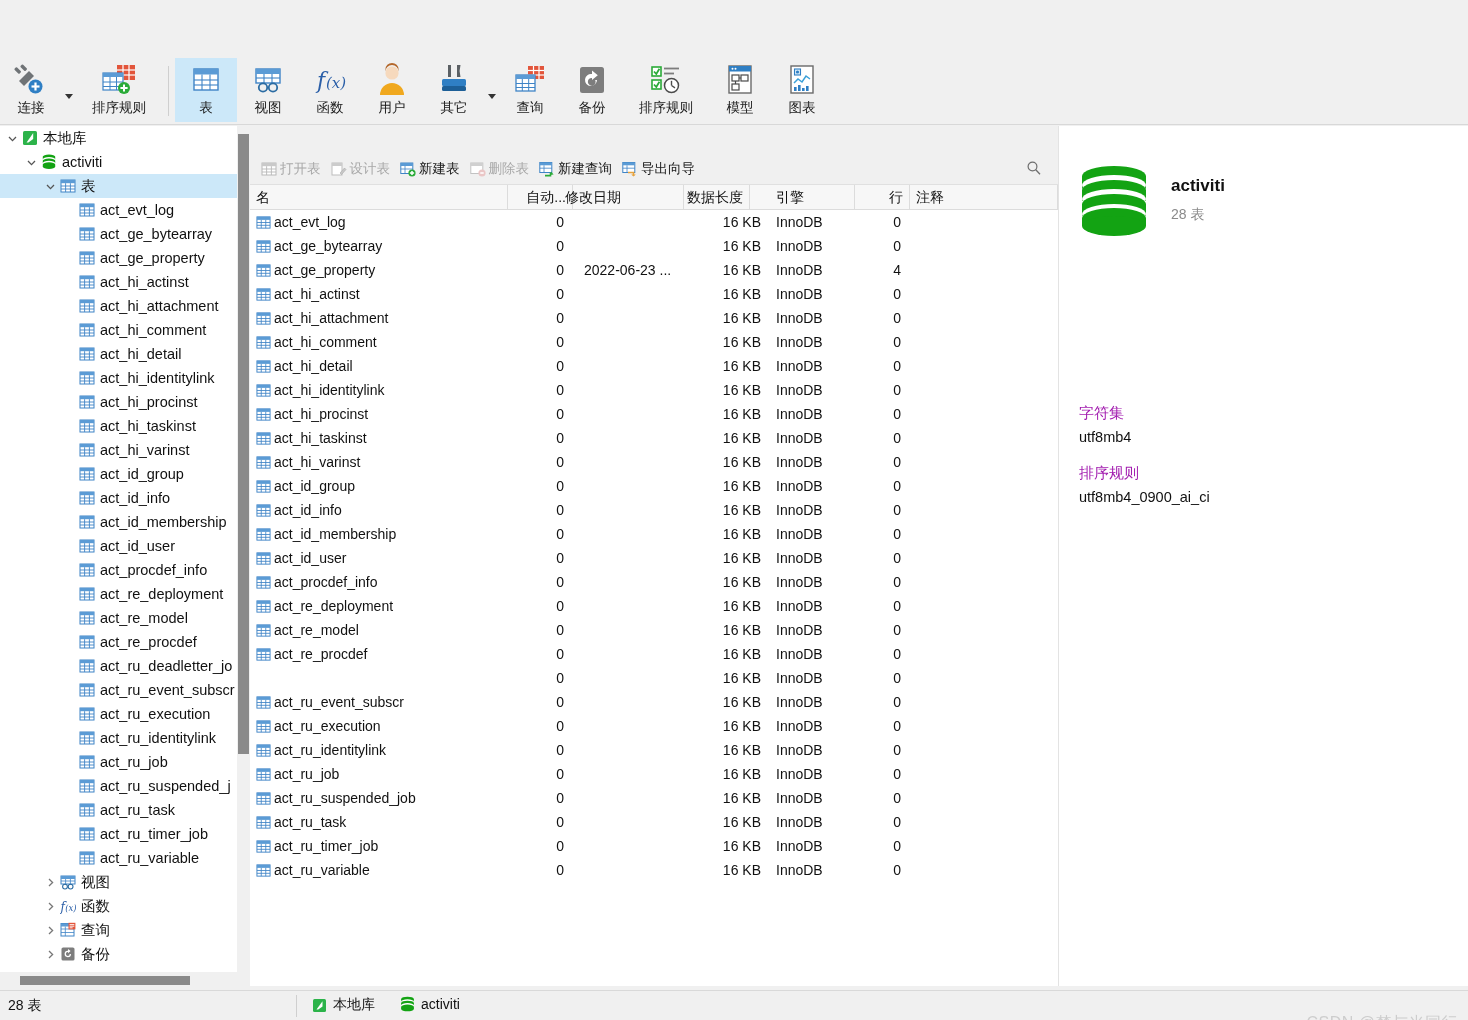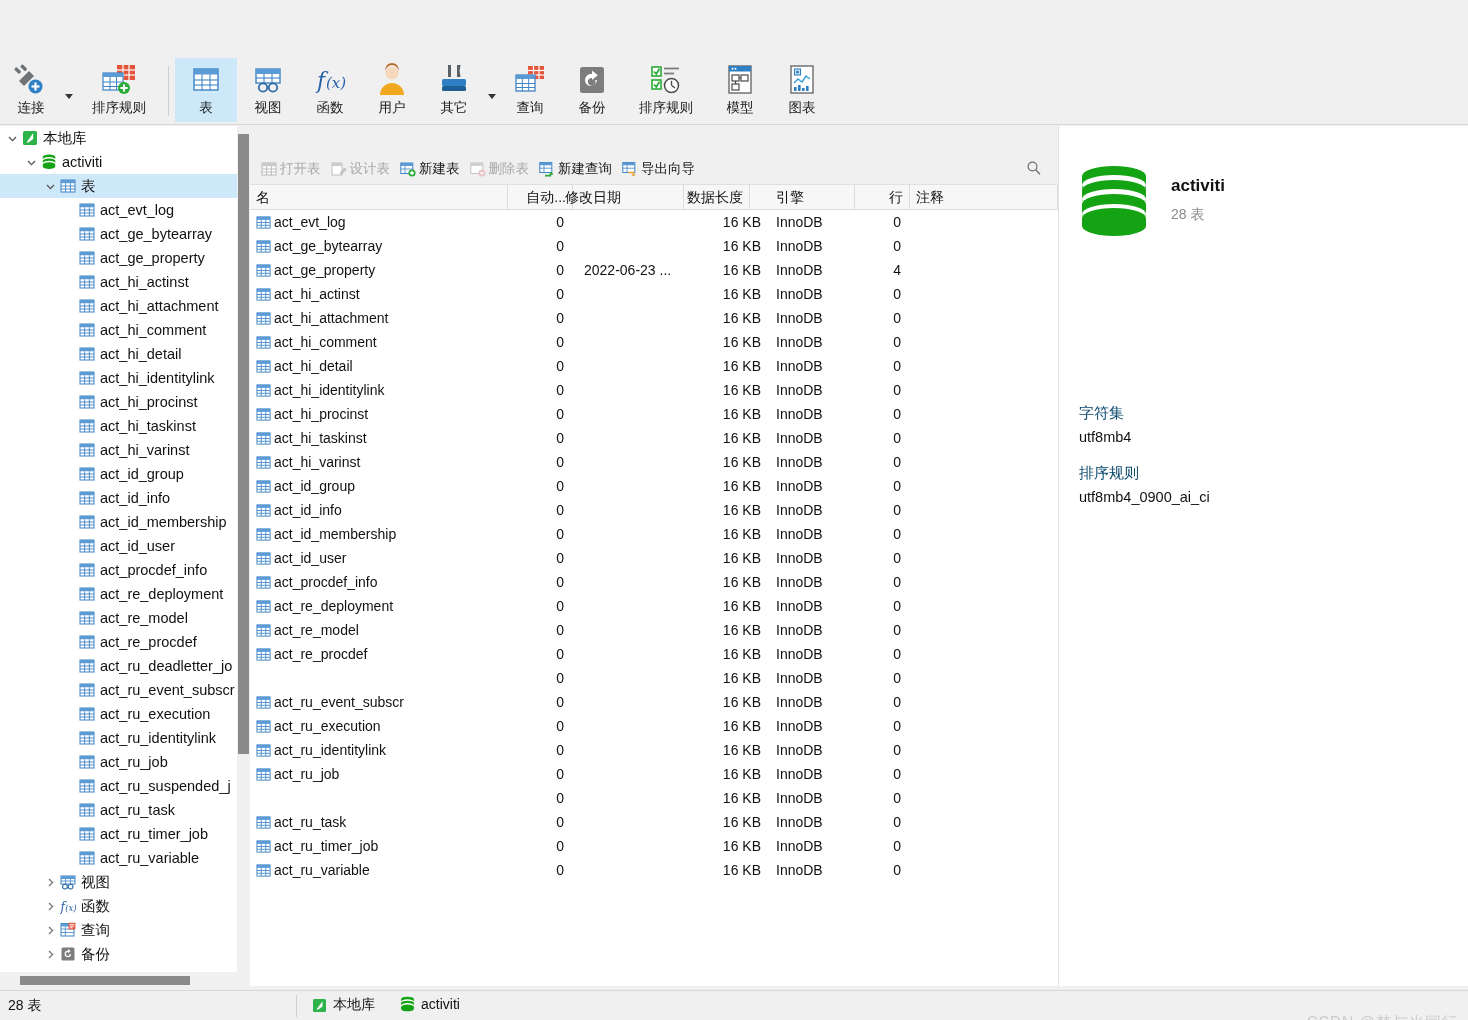--- a/index.html
+++ b/index.html
@@ -187,7 +187,7 @@
   .info-title .nm { font-size: 17px; font-weight: bold; color: #111; }
   .info-title .sub { font-size: 14px; color: #8a8a8a; margin-top: 10px; }
   .info-block { position: absolute; left: 20px; }
-  .info-label { font-size: 15px; color: #0c4a6e; }
+  .info-label { font-size: 15px; color: #a21caf; }
   .info-value { font-size: 14.5px; color: #111; margin-top: 6px; }
 
   

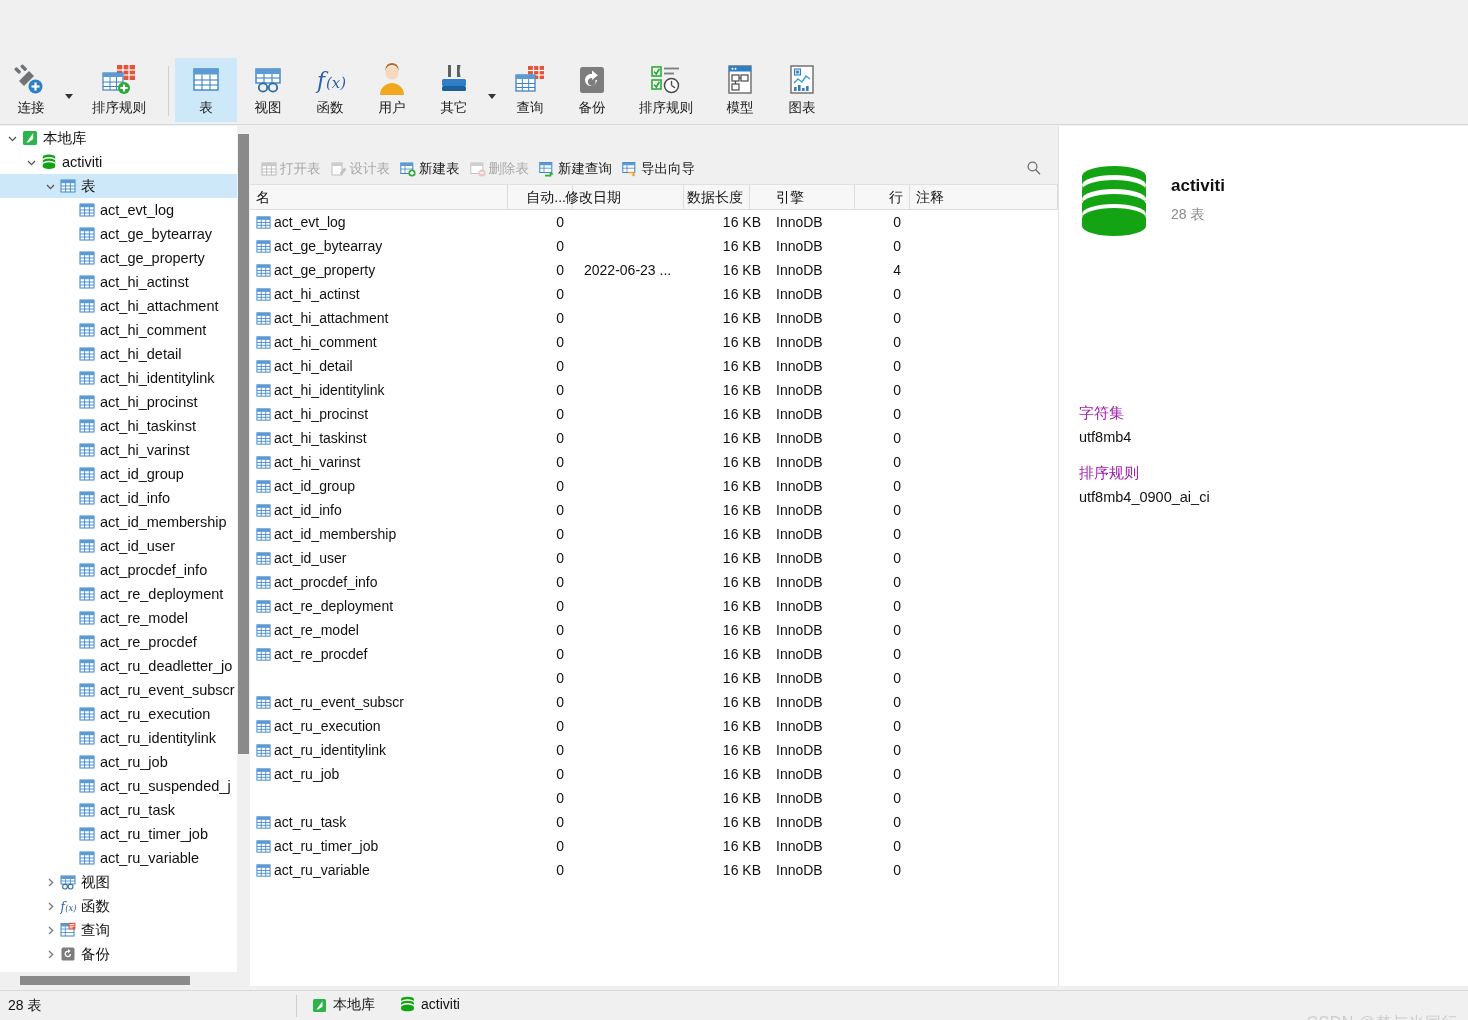--- a/index.html
+++ b/index.html
@@ -1510,6 +1510,19 @@
             <div class="gc" style="left: 660px; width: 148px; padding-left: 6px;"></div>
           </div>
           <div class="grow">
+            <div class="gc name" style="left: 0px; width: 258px;">
+              <span class="tbl-ico">
+                <svg width="15" height="15" viewBox="0 0 16 16">
+    <rect x="1" y="2" width="14" height="12" fill="#ffffff" stroke="#3f84c6" stroke-width="1"></rect>
+    <rect x="1" y="2" width="14" height="3.2" fill="#5b9bd5"></rect>
+    <line x1="1" y1="8" x2="15" y2="8" stroke="#3f84c6" stroke-width="0.9"></line>
+    <line x1="1" y1="11" x2="15" y2="11" stroke="#3f84c6" stroke-width="0.9"></line>
+    <line x1="5.6" y1="5.2" x2="5.6" y2="14" stroke="#3f84c6" stroke-width="0.9"></line>
+    <line x1="10.4" y1="5.2" x2="10.4" y2="14" stroke="#3f84c6" stroke-width="0.9"></line>
+  </svg>
+              </span>
+              <span>act_ru_suspended_job</span>
+            </div>
             <div class="gc r" style="left: 258px; width: 65px; padding-right: 9px;">0</div>
             <div class="gc" style="left: 323px; width: 125px; padding-left: 6px;"></div>
             <div class="gc r" style="left: 448px; width: 72px; padding-right: 9px;">16 KB</div>

